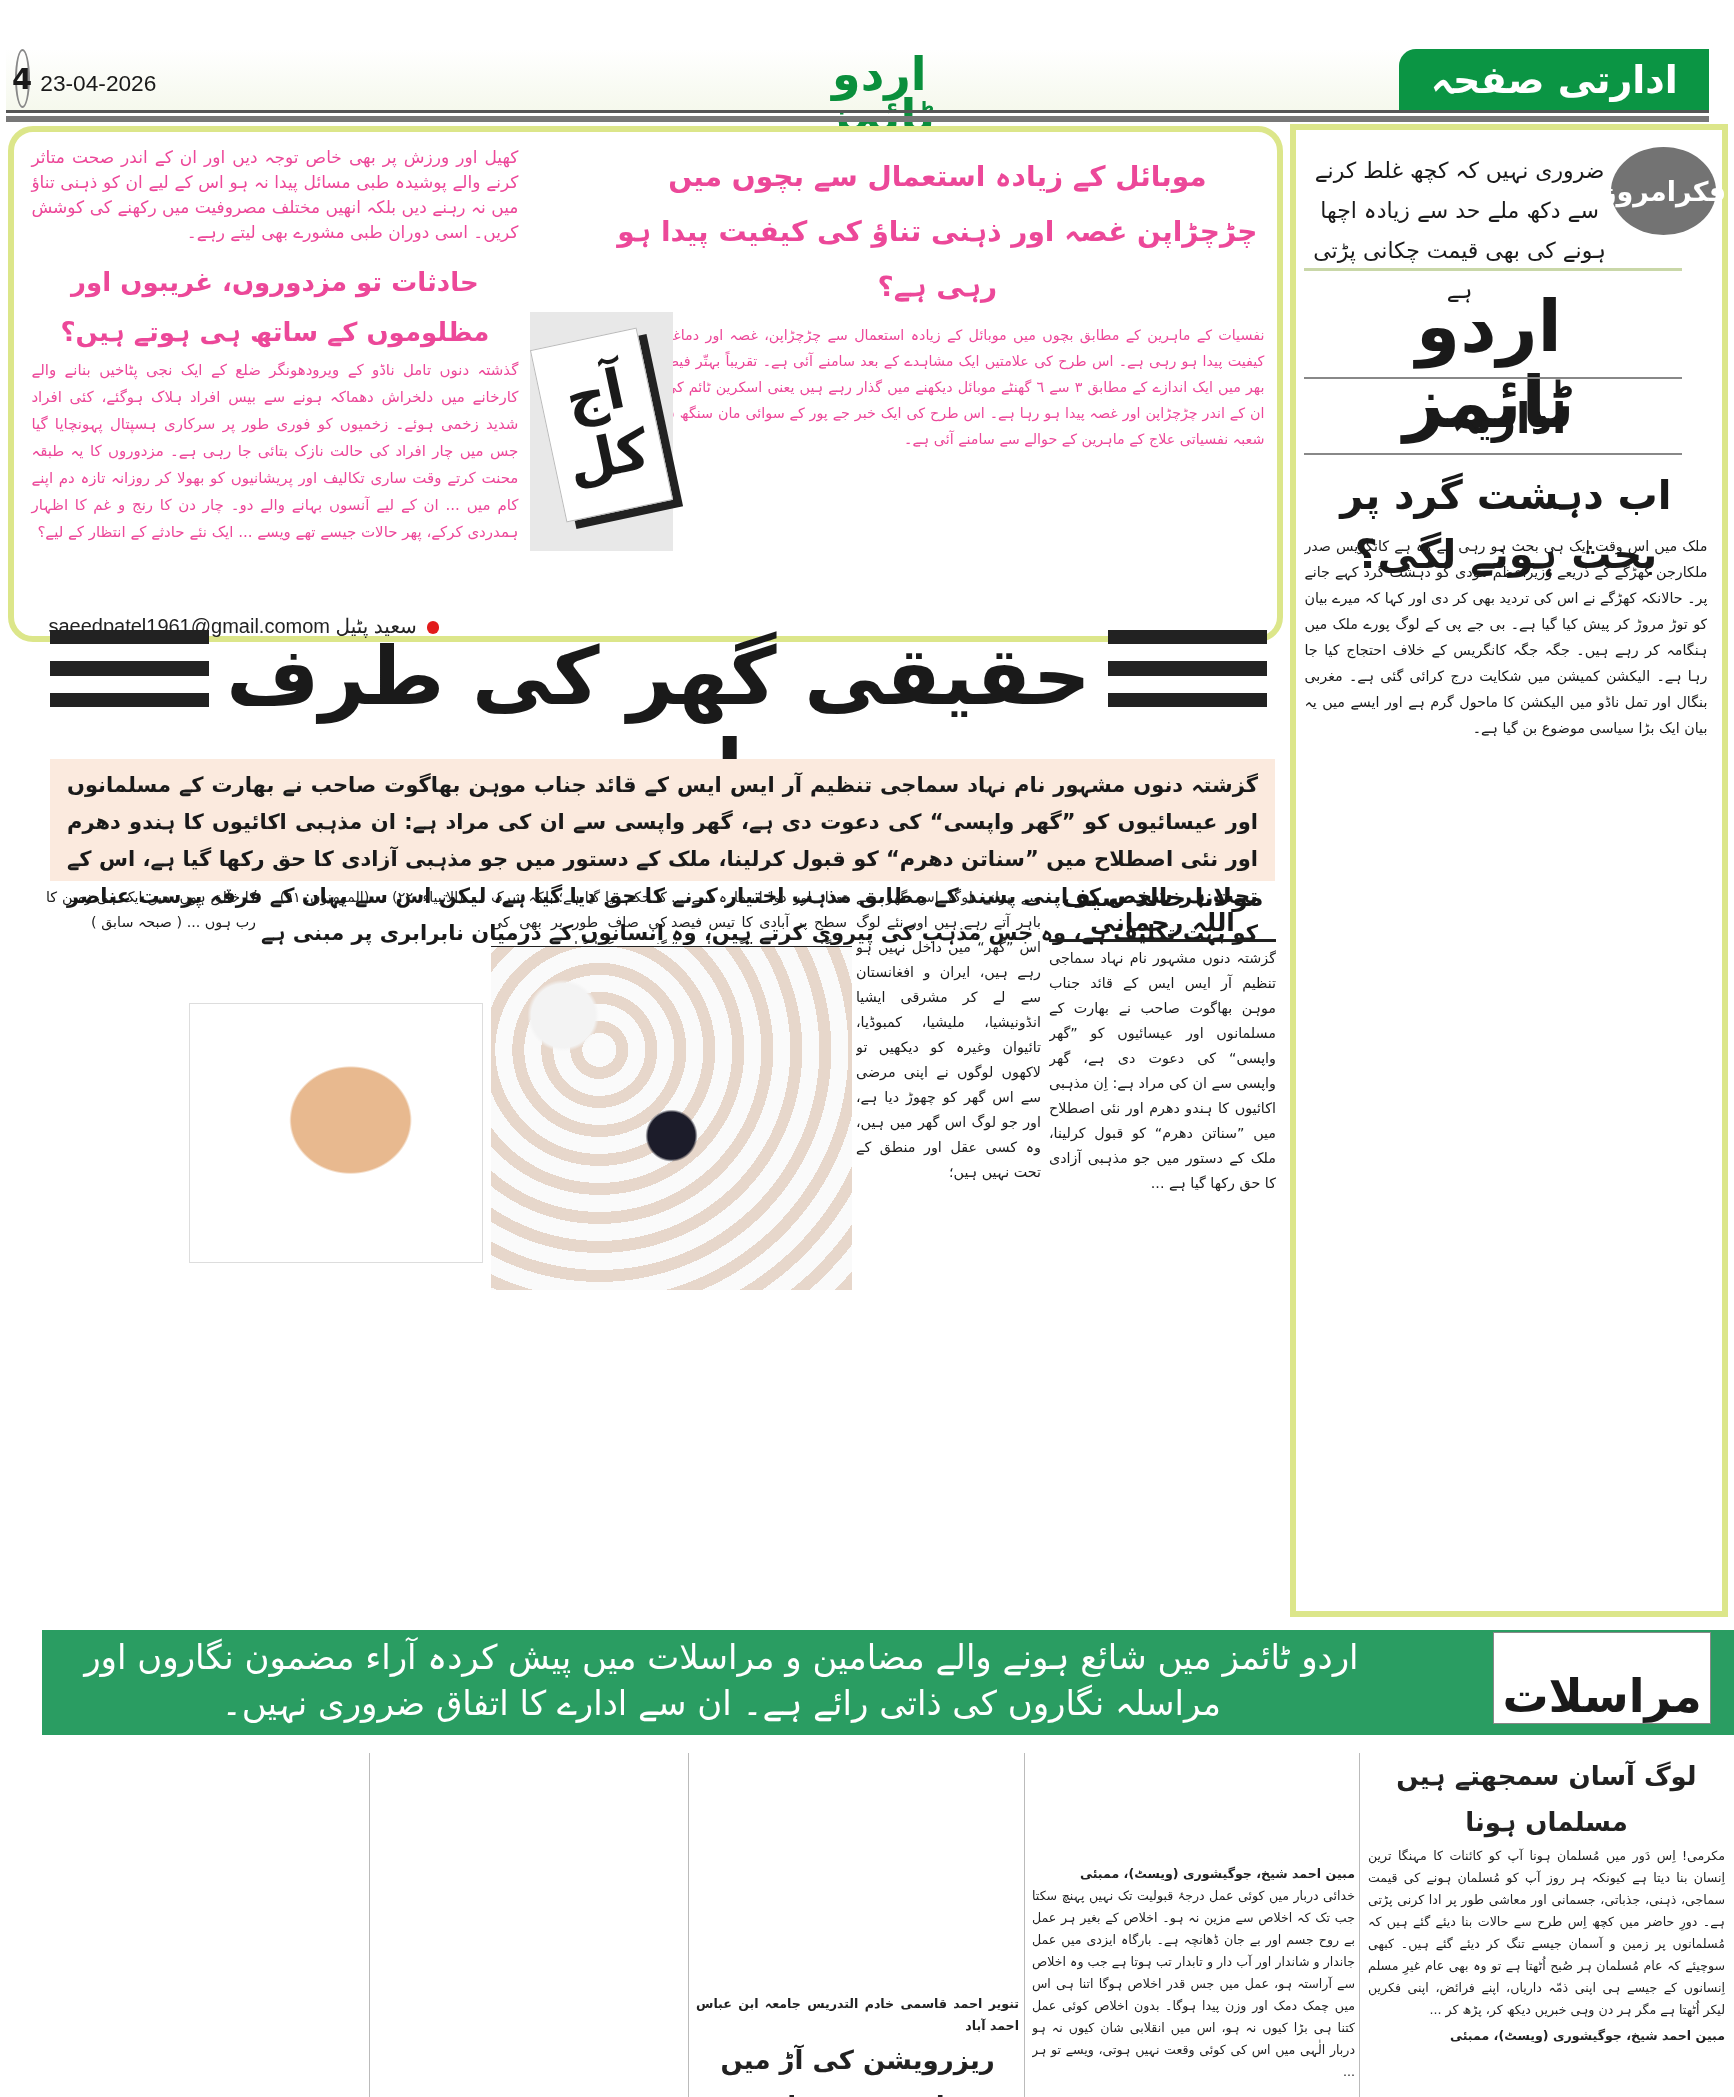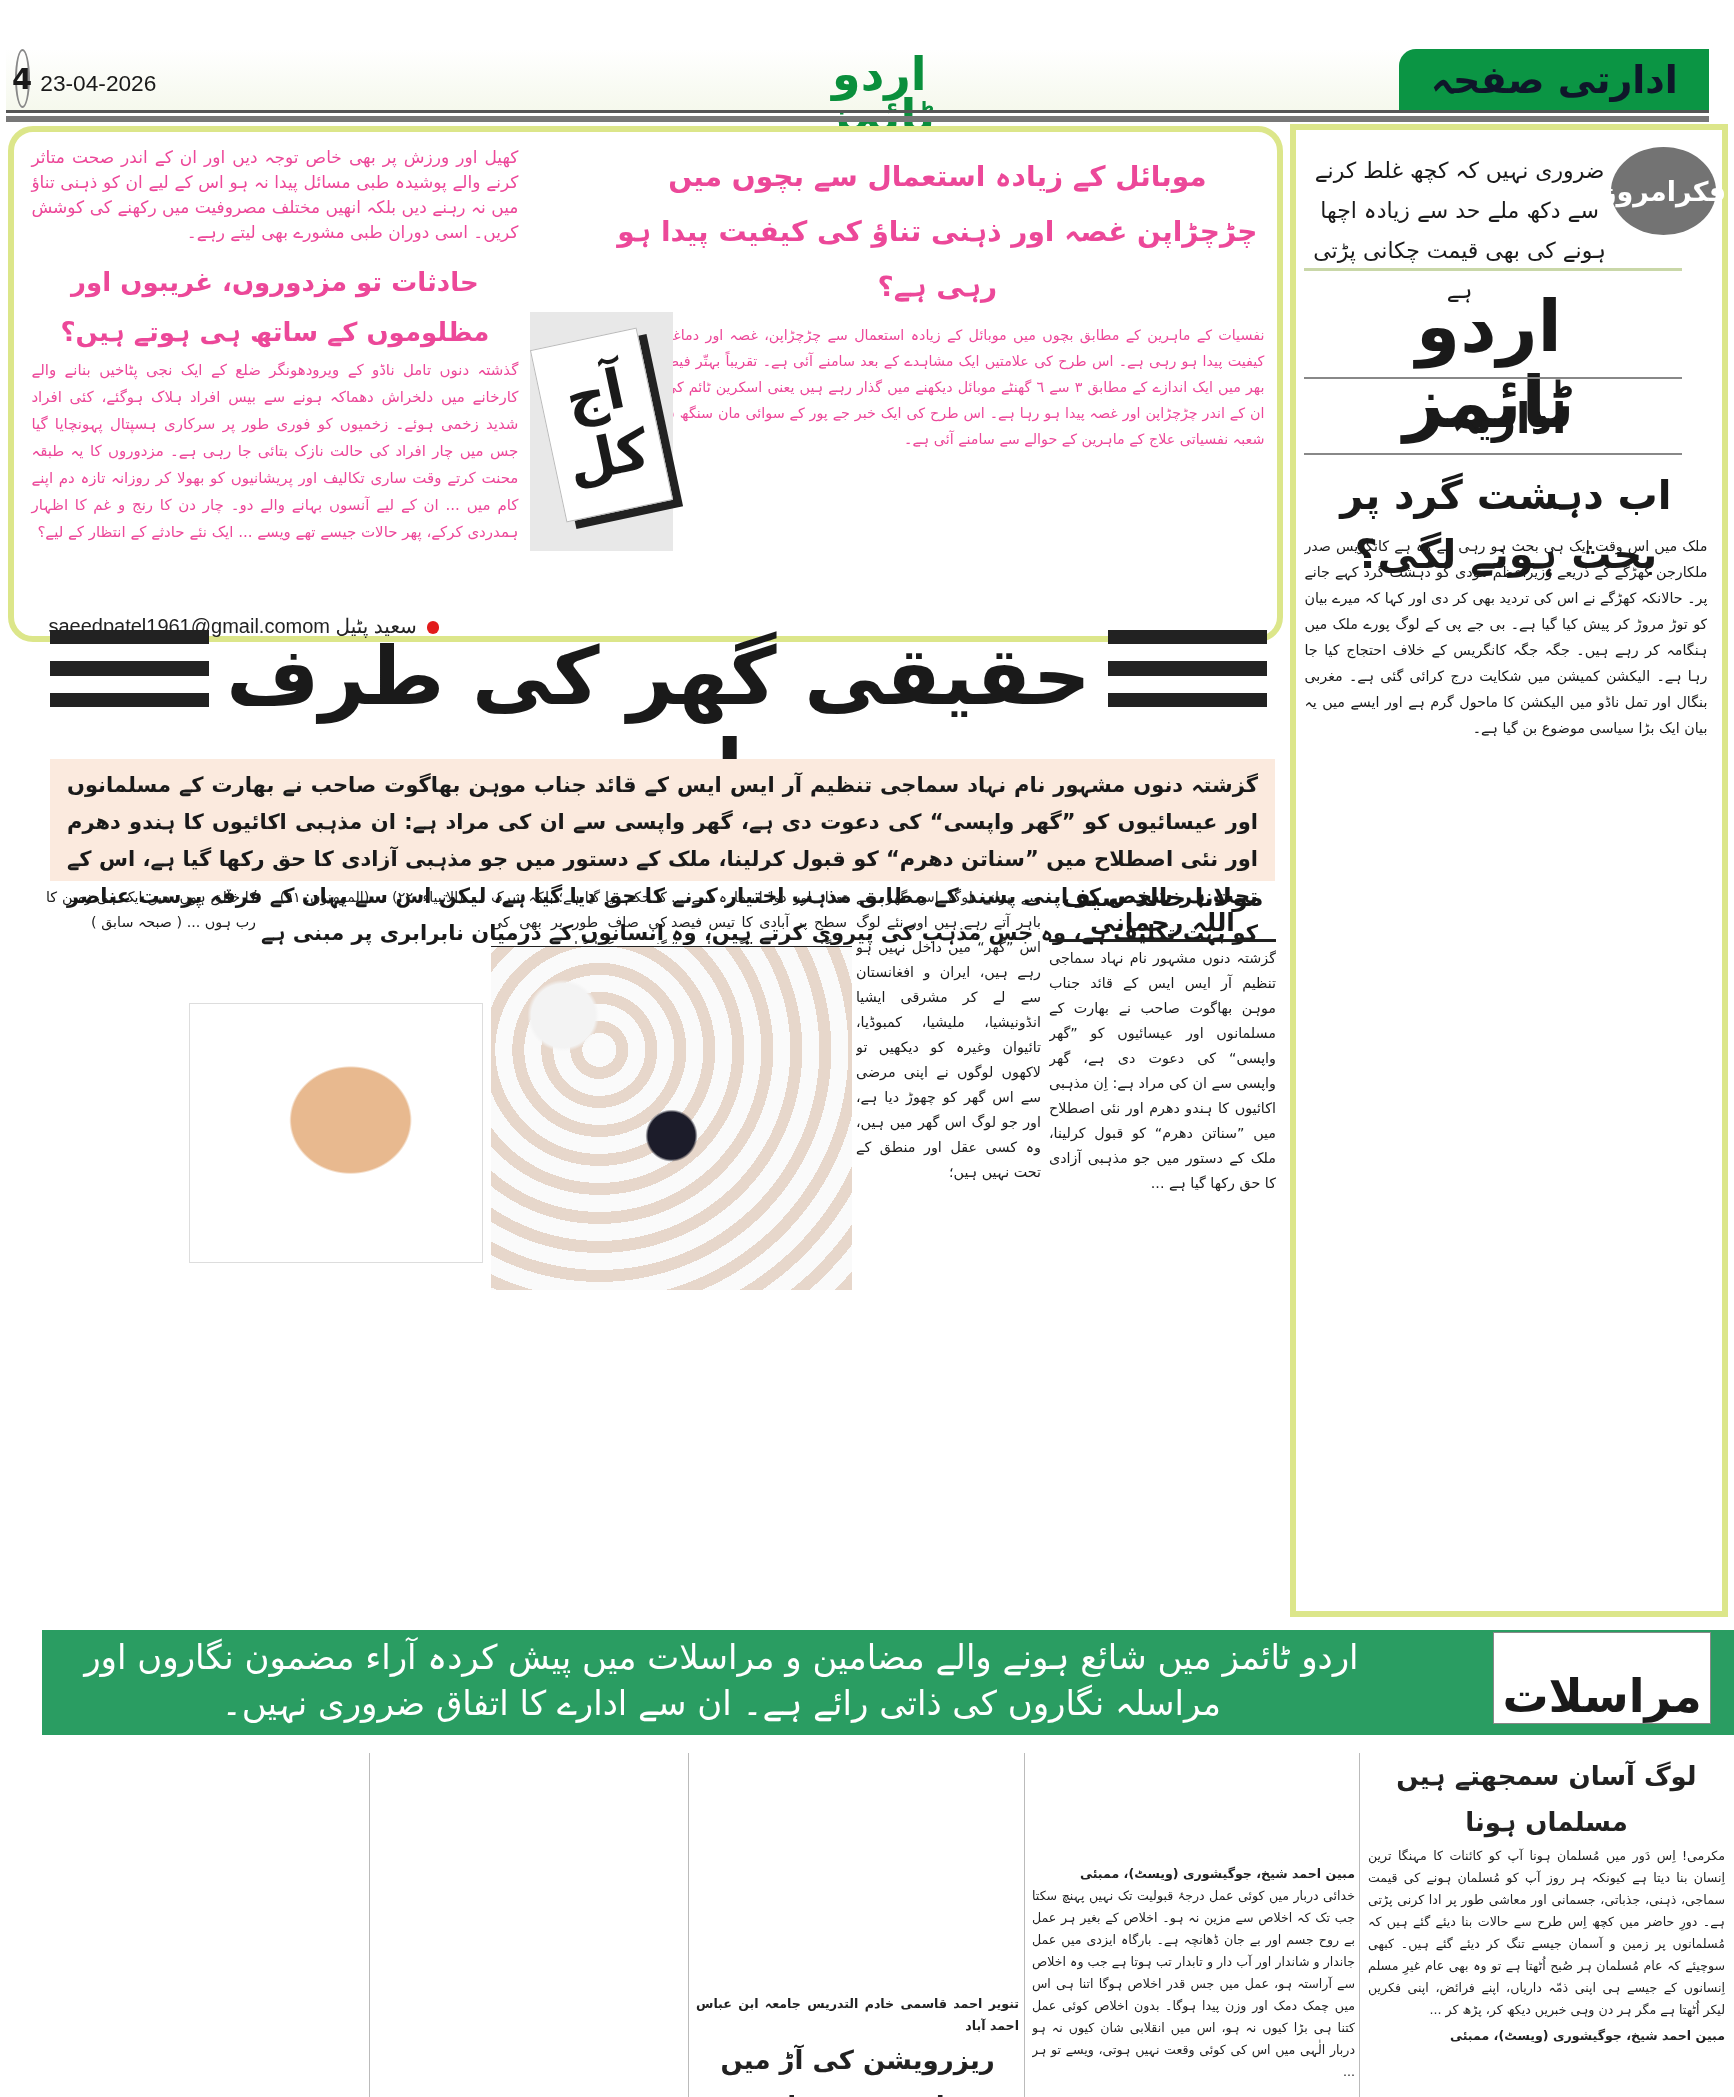--- a/index.html
+++ b/index.html
@@ -17,7 +17,7 @@
   .logo { color: #0a8f3c; font-size: 46px; font-weight: bold; line-height: 42px; direction: rtl; }
   .logo-sub { font-size: 14.3px; color: #222; }
   .section-tab { position: absolute; right: 0; top: 0; width: 310px; height: 61px; background: #0b9544;
-    border-radius: 17px 0 0 0; color: #0f172a; font-size: 38px; font-weight: bold; display: flex; align-items: center; justify-content: center; direction: rtl; }
+    border-radius: 17px 0 0 0; color: #ffffff; font-size: 38px; font-weight: bold; display: flex; align-items: center; justify-content: center; direction: rtl; }
   .rule1 { position: absolute; left: 6.3px; top: 110px; width: 1703px; height: 3.4px; background: #555; }
   .rule2 { position: absolute; left: 6.3px; top: 116px; width: 1703px; height: 5.9px; background: #777; }
 

